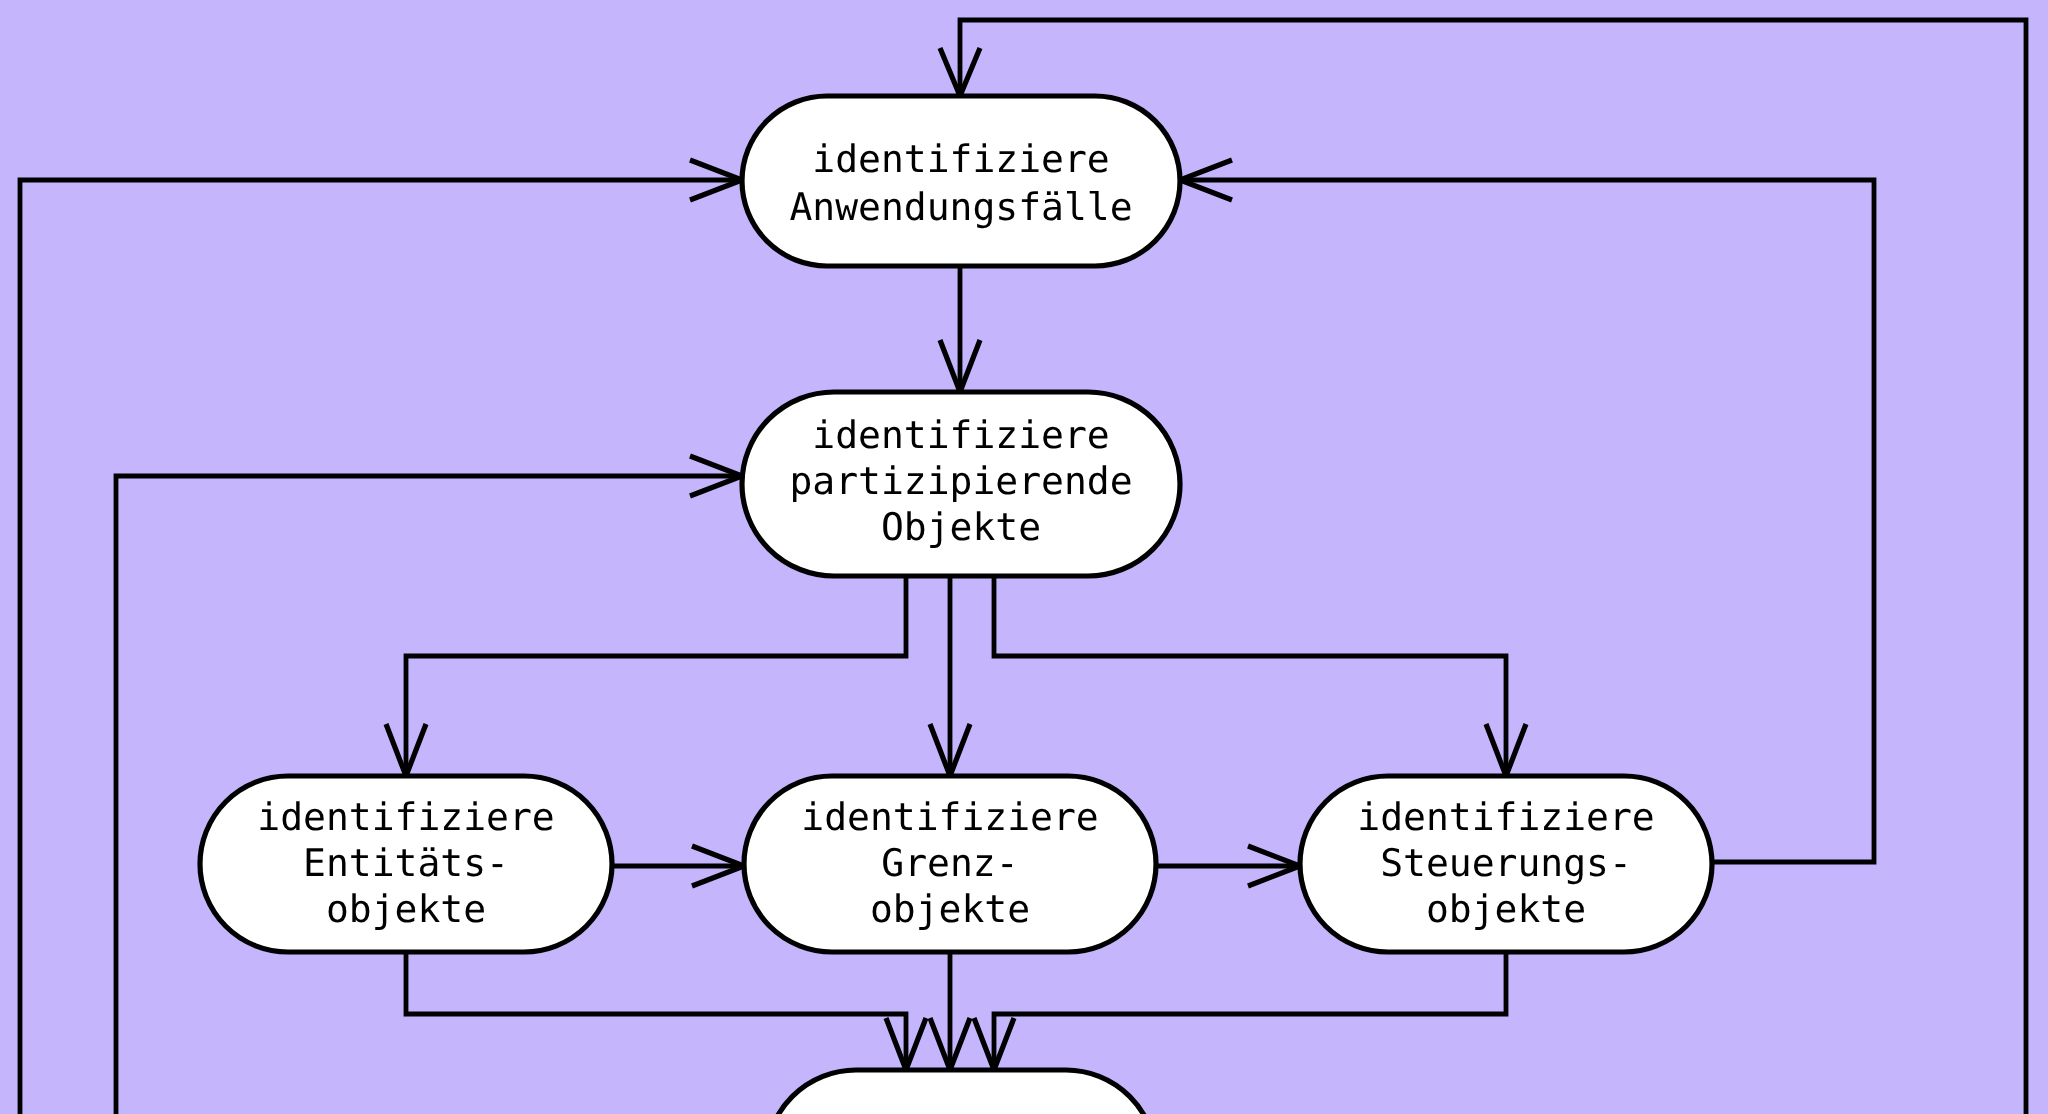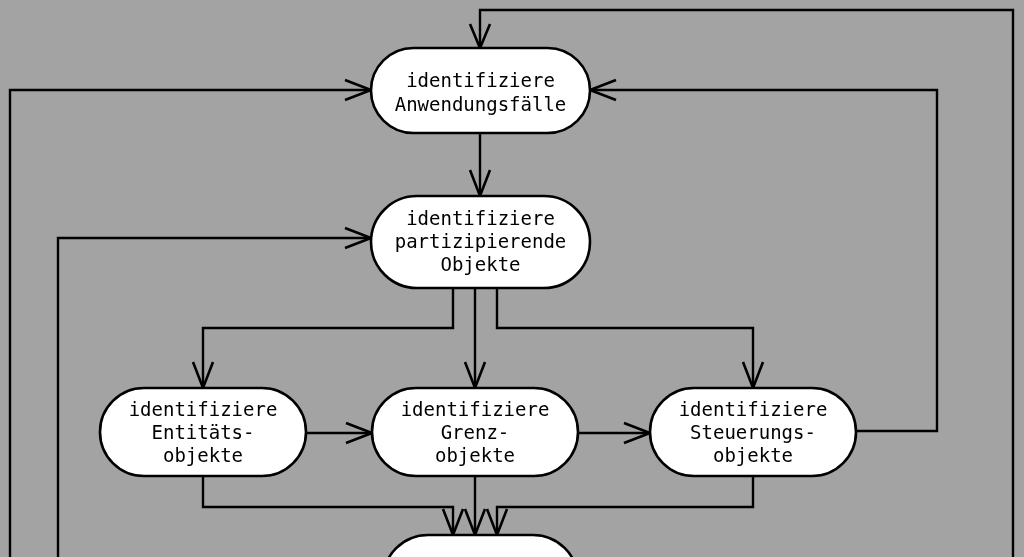--- a/index.html
+++ b/index.html
@@ -15,7 +15,7 @@
     position: relative;
     width: 1024px;
     height: 557px;
-    background: #a3a3a3;
+    background: #c4b5fd;
     overflow: hidden;
   }
   #diagram-svg {

